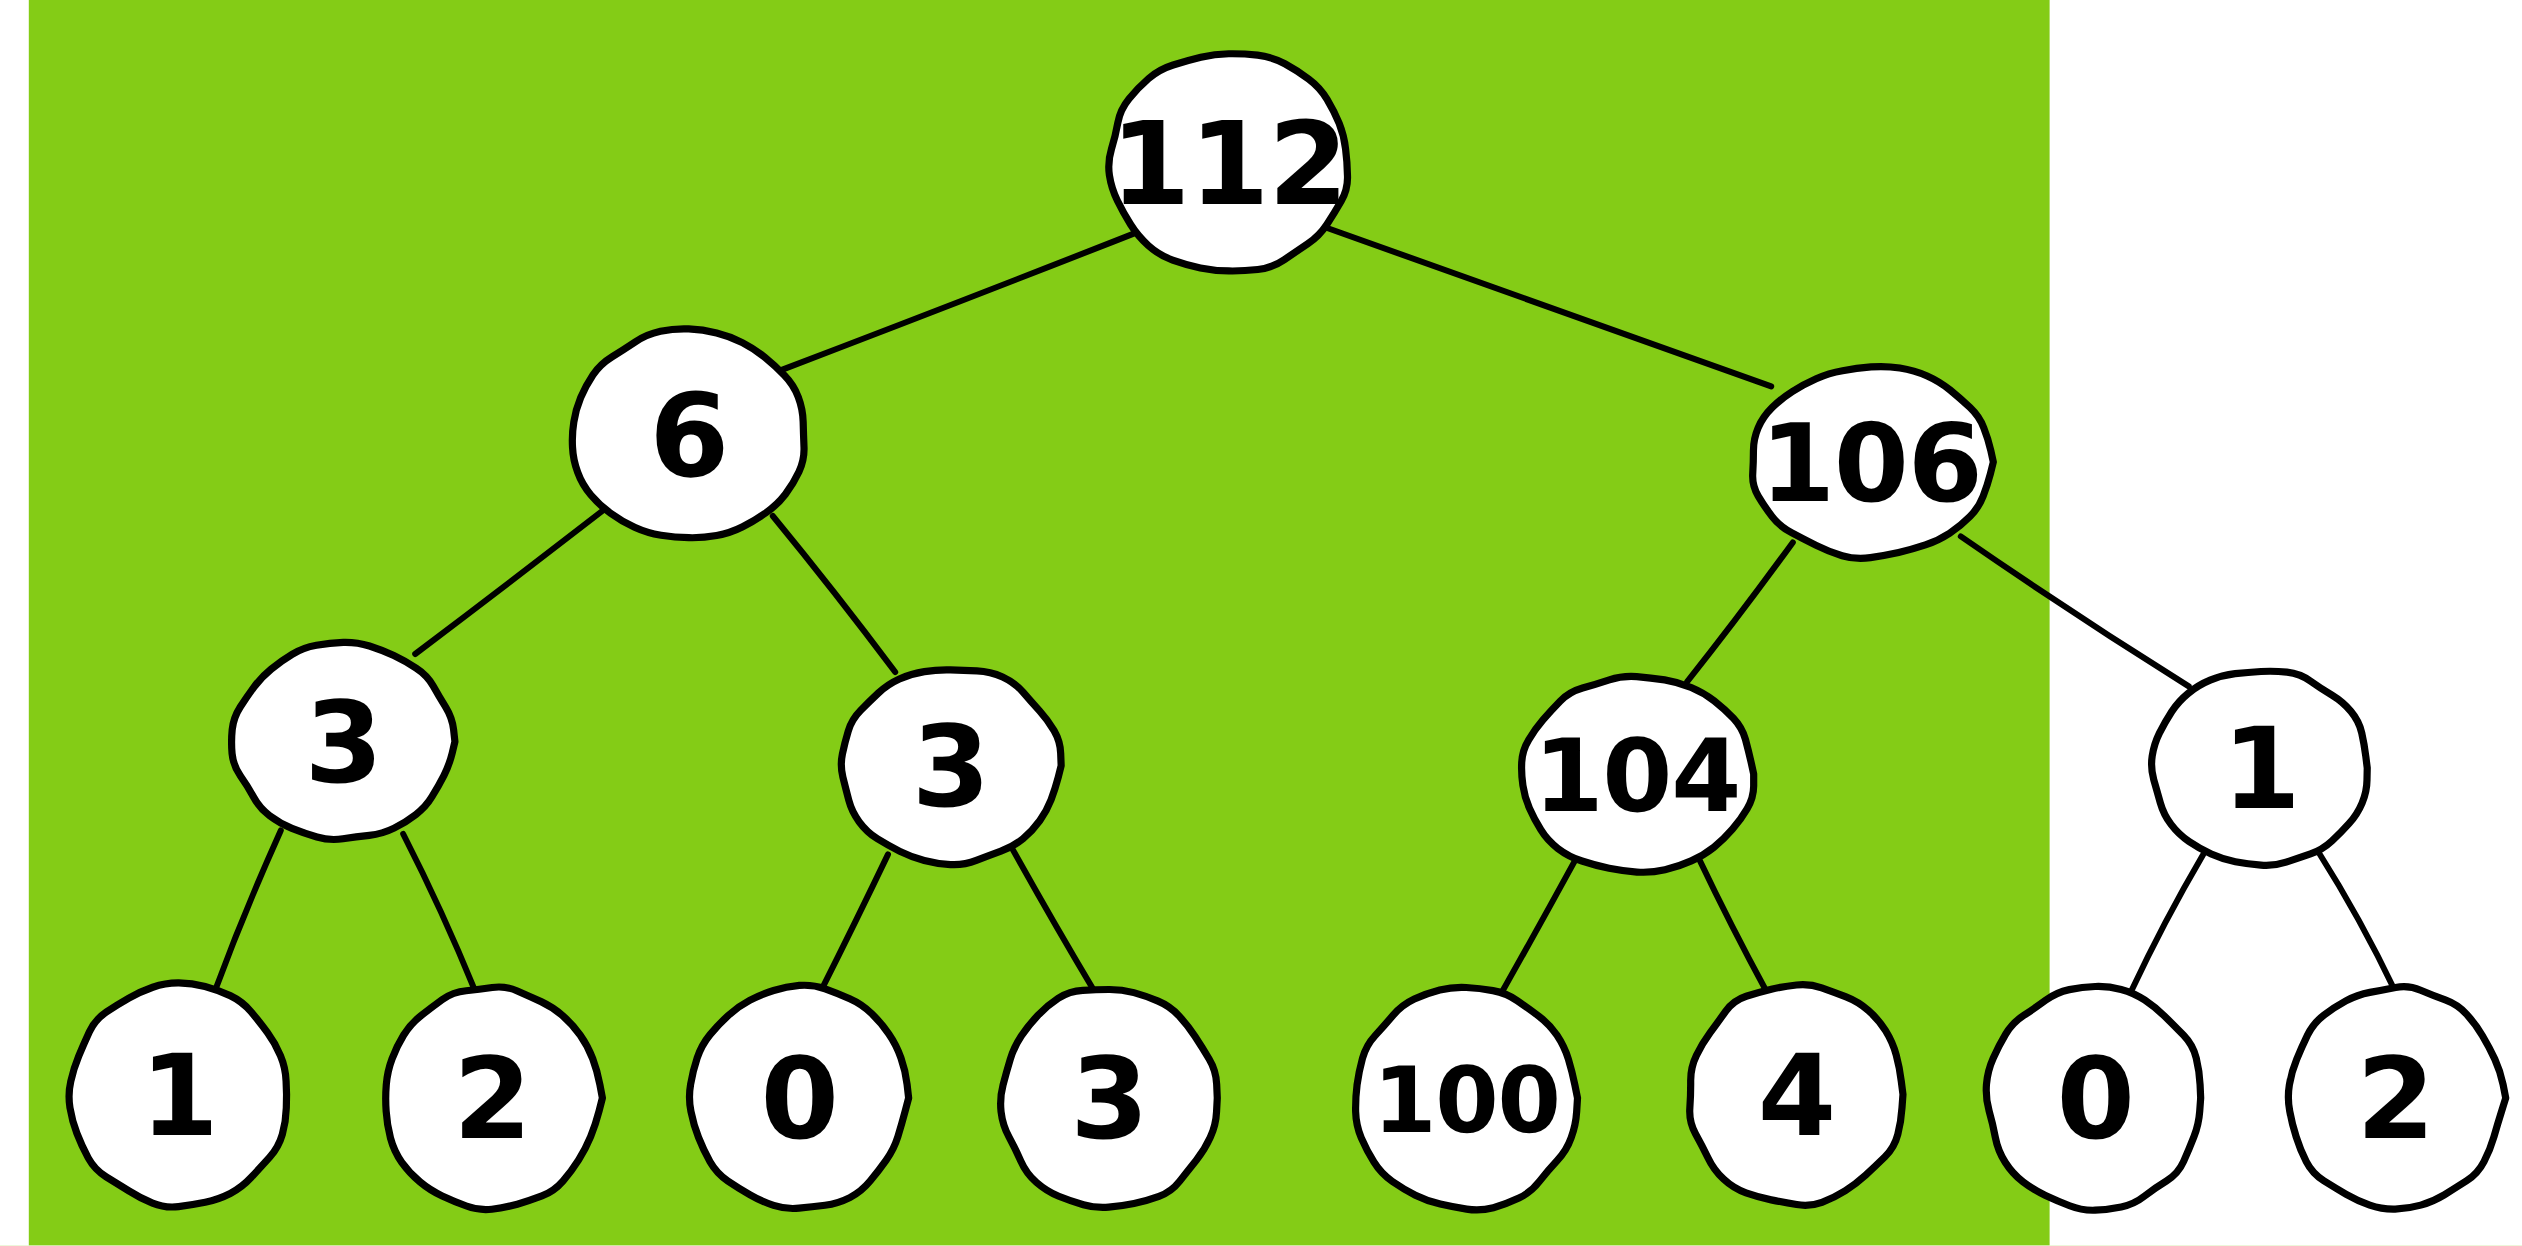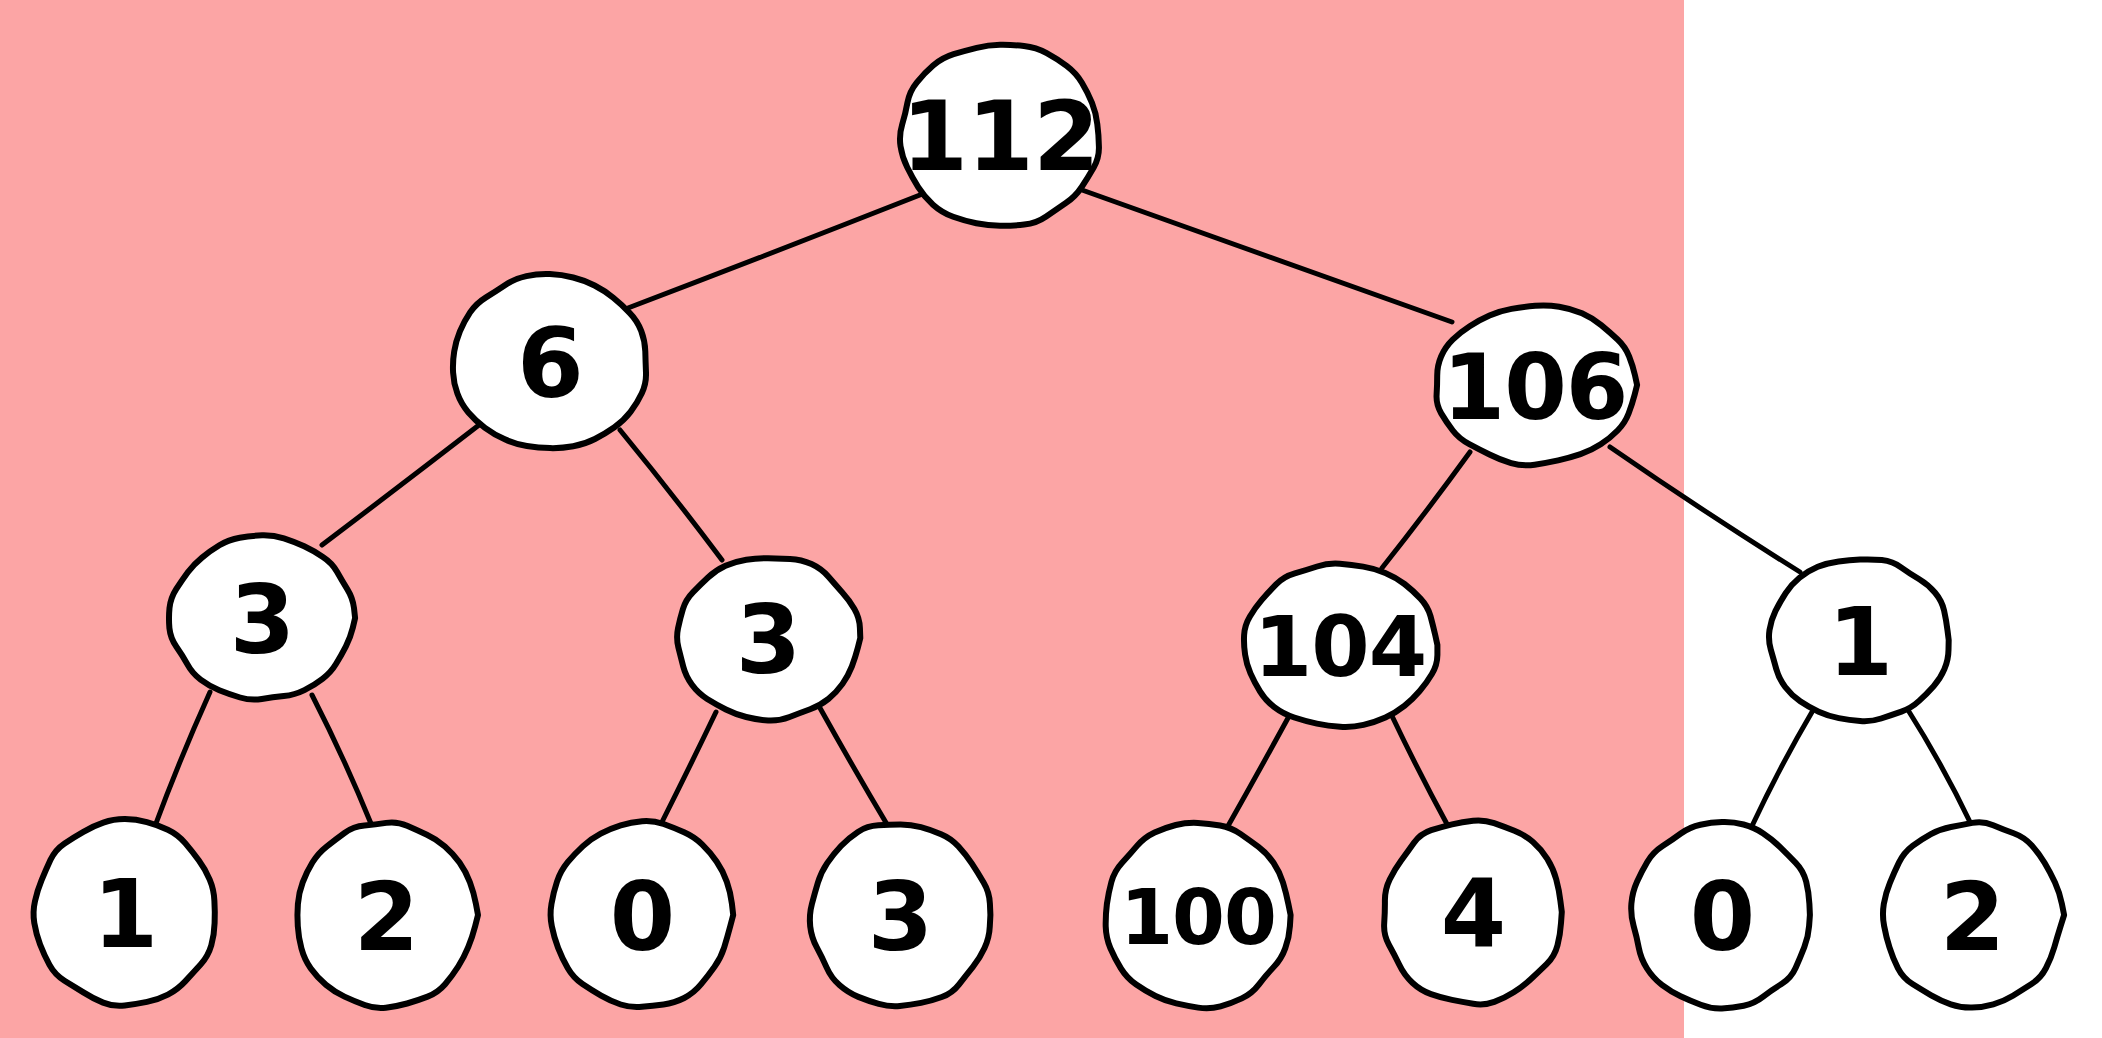--- a/index.html
+++ b/index.html
@@ -17,7 +17,8 @@
     position: relative;
     width: 1684px;
     height: 1038px;
-    background: #fca5a5;
+    background: #84cc16;
+    margin-left: 24px;
   }
   svg#tree-svg {
     position: absolute;

